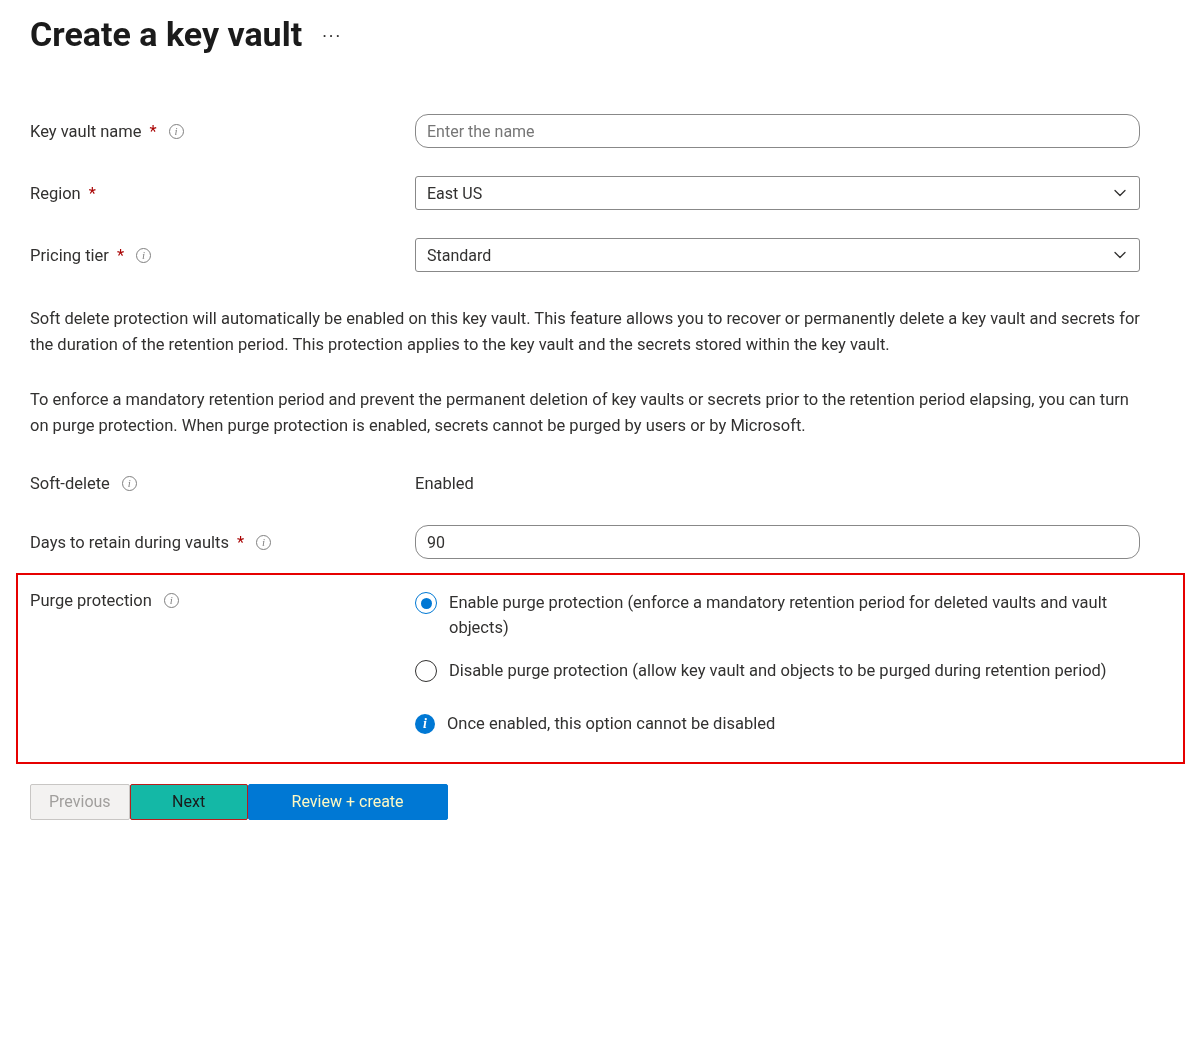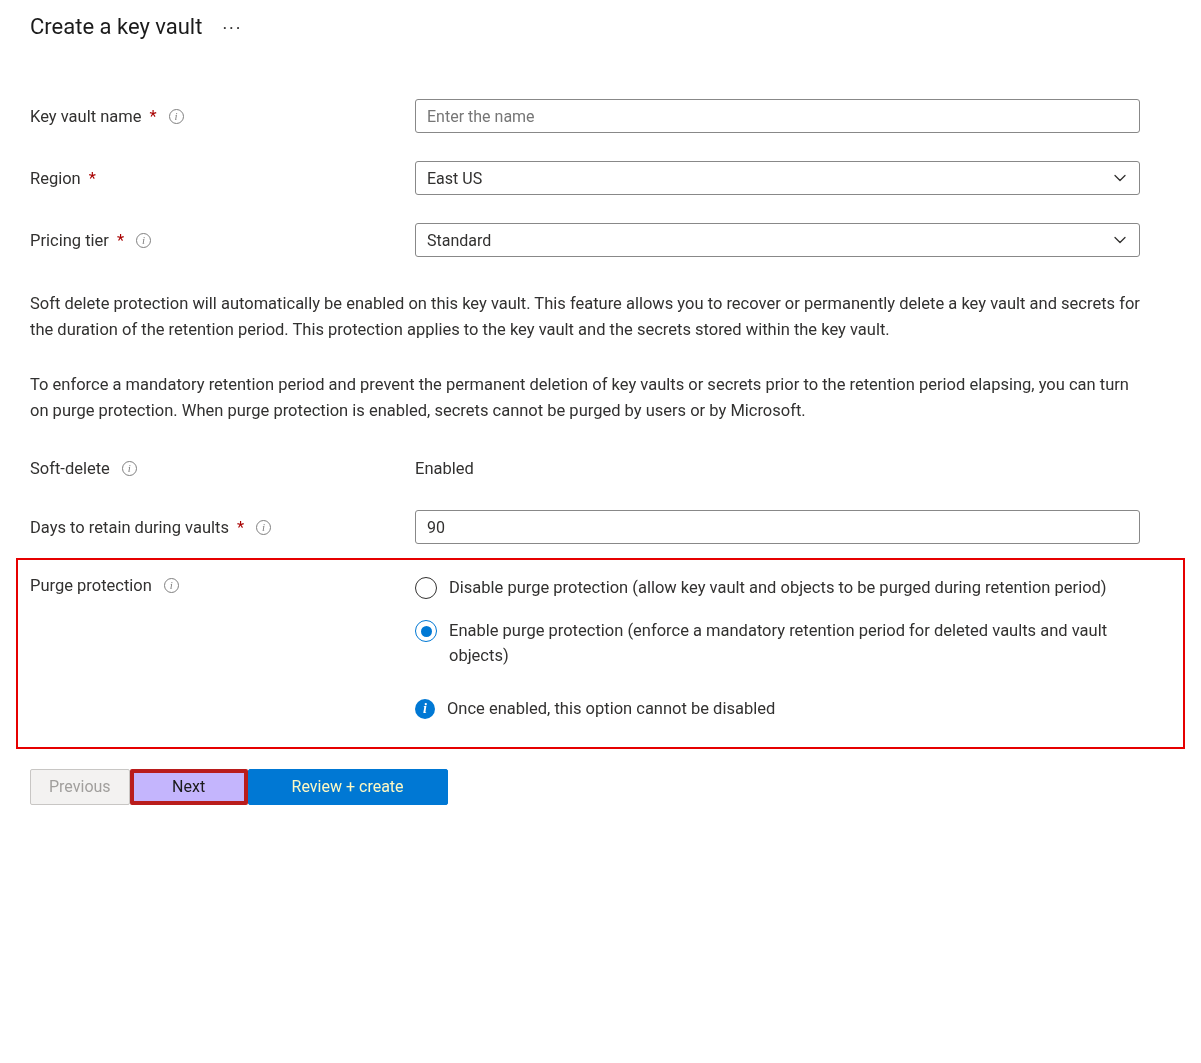--- a/index.html
+++ b/index.html
@@ -23,8 +23,8 @@
     margin-bottom: 60px;
   }
   h1 {
-    font-size: 22px;
-    font-weight: 400;
+    font-size: 34px;
+    font-weight: 700;
     margin: 0;
     color: #1b1b1b;
   }

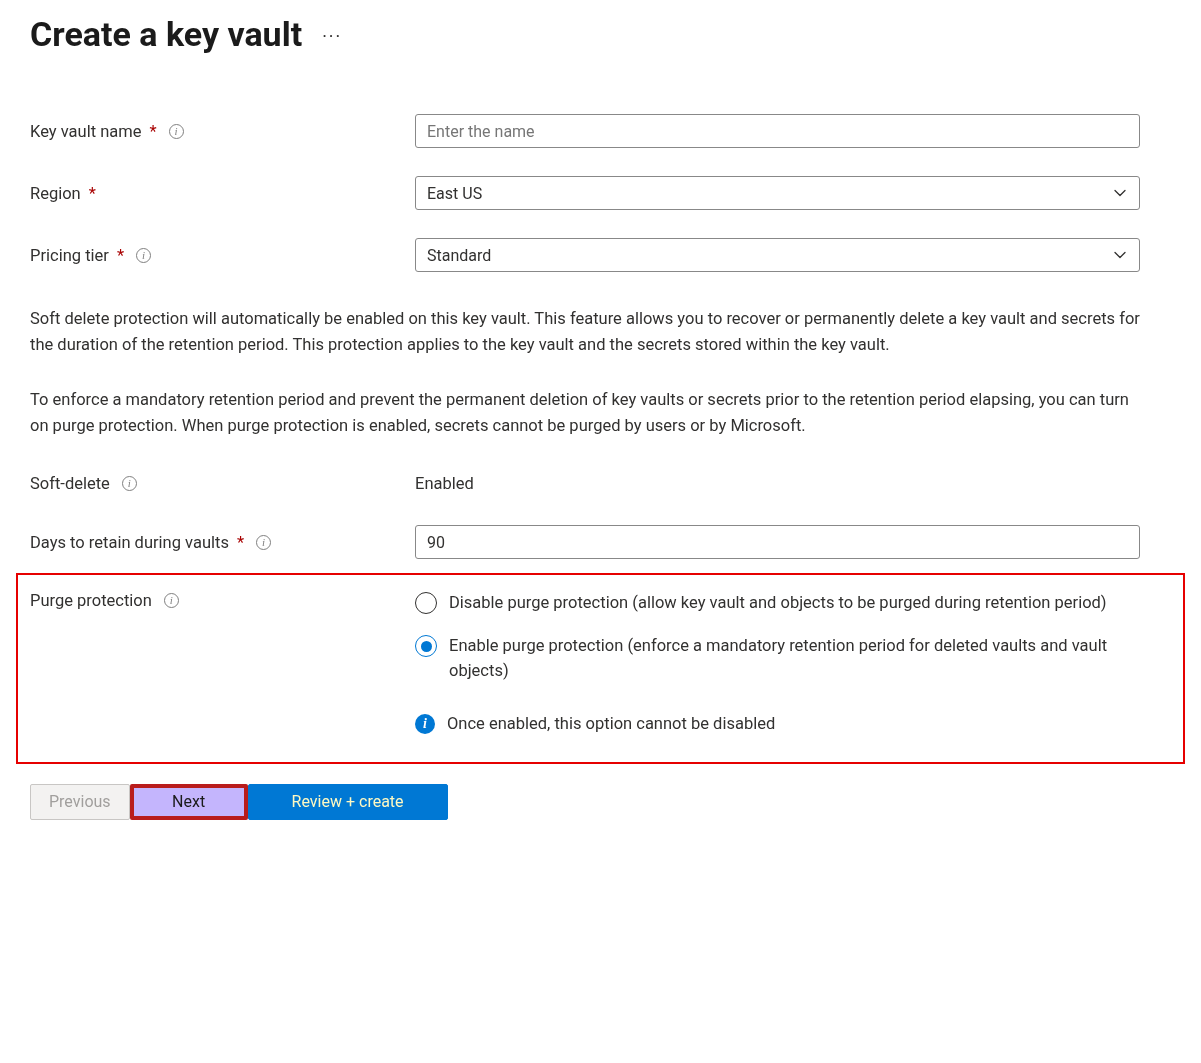--- a/index.html
+++ b/index.html
@@ -86,7 +86,7 @@
     width: 100%;
     height: 34px;
     border: 1px solid #888888;
-    border-radius: 3px;
+    border-radius: 13px;
     padding: 0 11px;
     font-size: 16px;
     color: #323130;

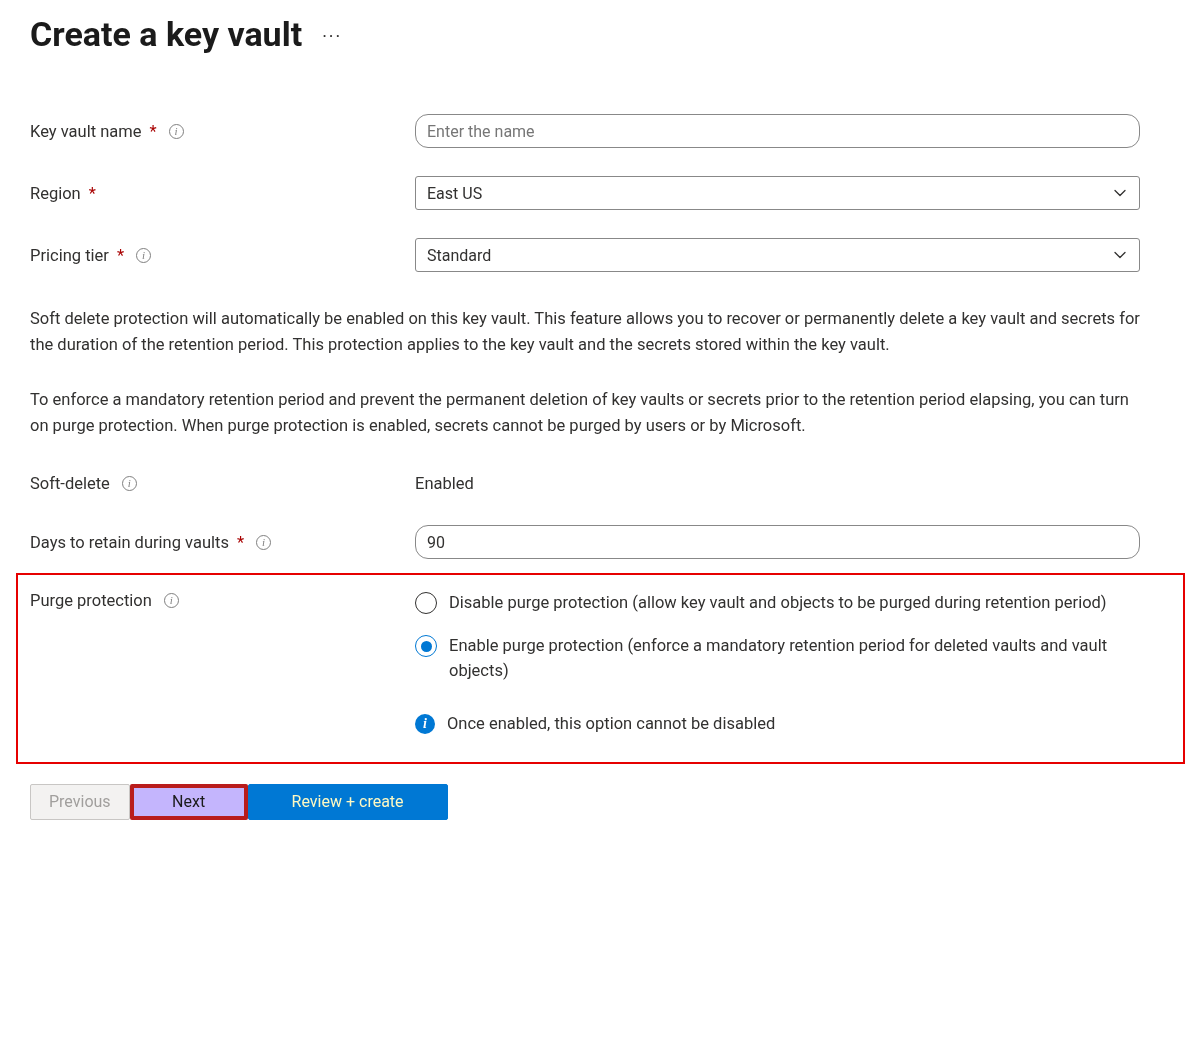--- a/index.html
+++ b/index.html
@@ -333,14 +333,14 @@
         <div class="control-col">
           <div class="radio-group">
             <div class="radio-item">
-              <span class="radio-outer"></span>
-              <span class="radio-label">Disable purge protection (allow key vault and objects to be purged during retention period)</span>
-            </div>
-            <div class="radio-item">
               <span class="radio-outer selected">
                   <span class="radio-inner"></span>
                 </span>
               <span class="radio-label">Enable purge protection (enforce a mandatory retention period for deleted vaults and vault objects)</span>
+            </div>
+            <div class="radio-item">
+              <span class="radio-outer"></span>
+              <span class="radio-label">Disable purge protection (allow key vault and objects to be purged during retention period)</span>
             </div>
           </div>
           <div class="info-note">

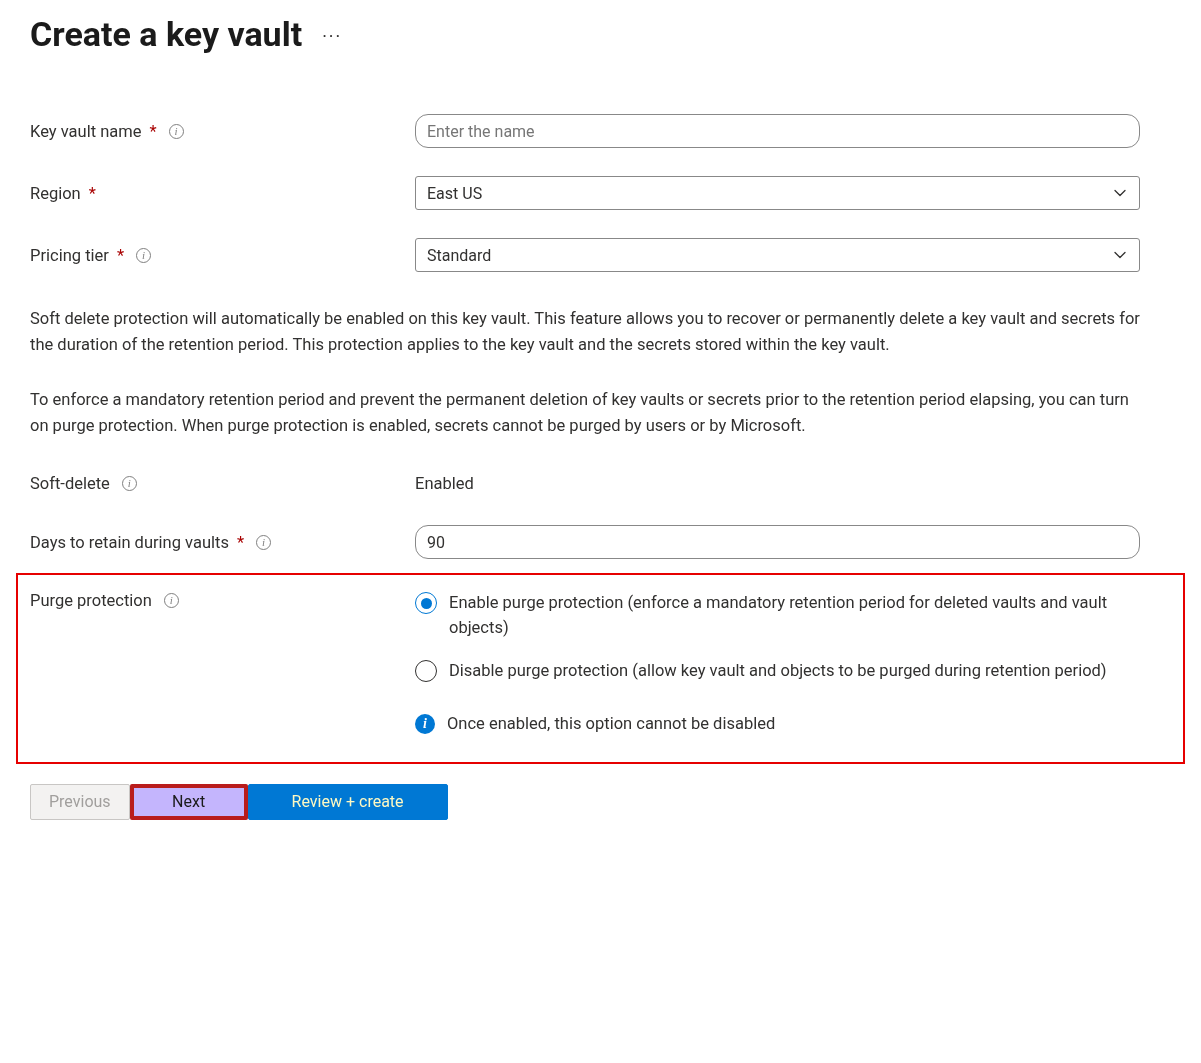--- a/index.html
+++ b/index.html
@@ -222,8 +222,8 @@
     cursor: default;
   }
   .btn-secondary {
-    background: #c4b5fd;
-    border: 4px solid #b91c1c;
+    background: #14b8a6;
+    border: 1px solid #b91c1c;
     color: #1b1b1b;
     min-width: 118px;
   }

